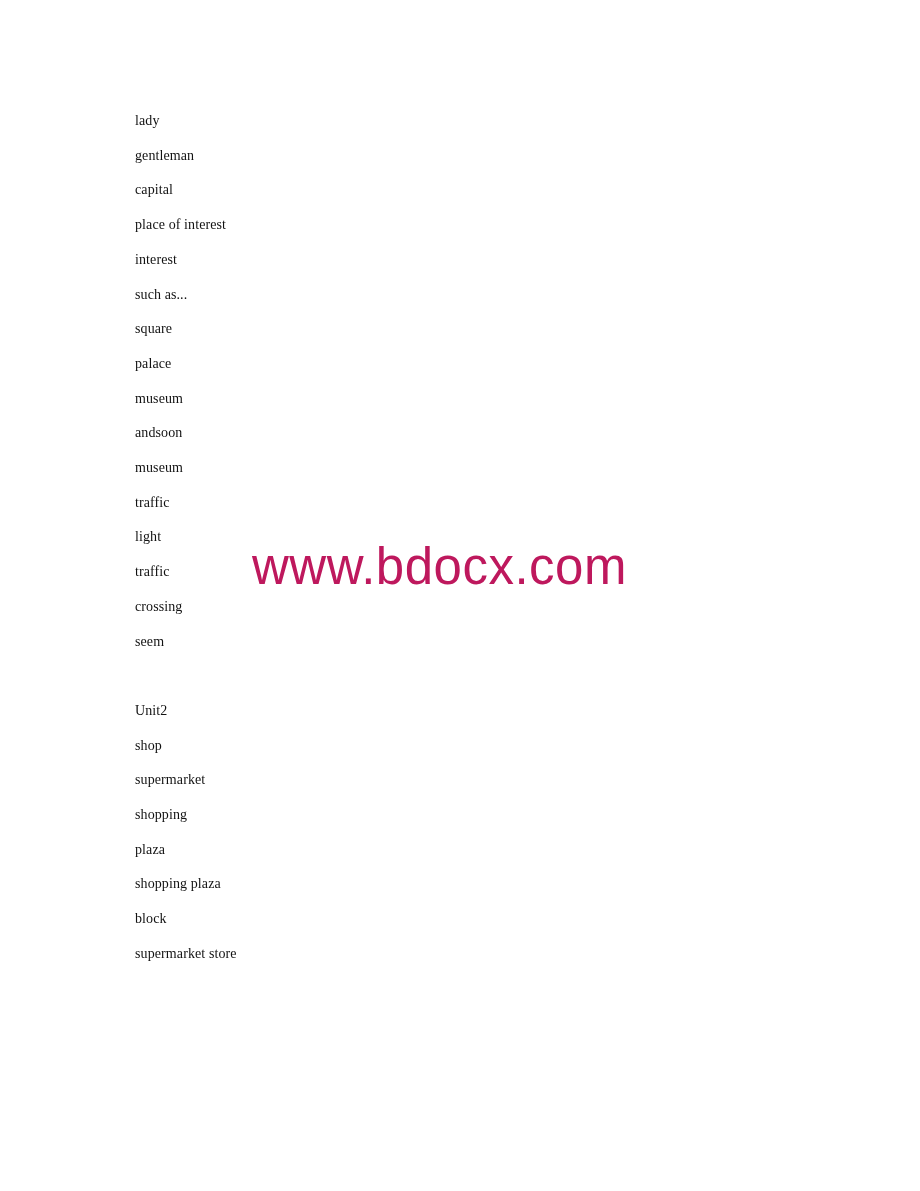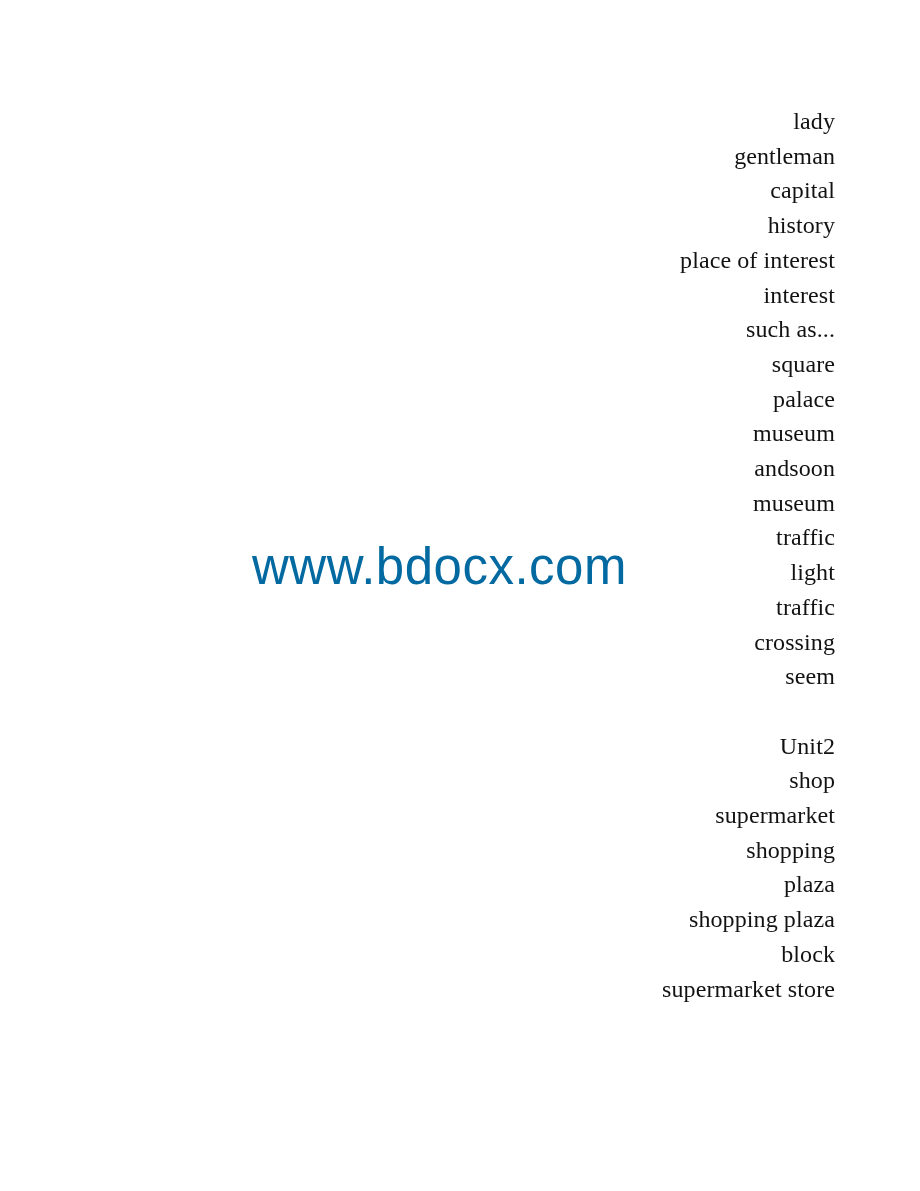--- a/index.html
+++ b/index.html
@@ -48,13 +48,12 @@
   }
 
   .doc-line {
-    font-size: 24px;
+    font-size: 14px;
     line-height: 34.7px;
     color: #1a1a1a;
     color: #121212;
     white-space: pre;
     letter-spacing: 0.1px;
-    text-align: right;
   }
 
   .doc-line.blank {

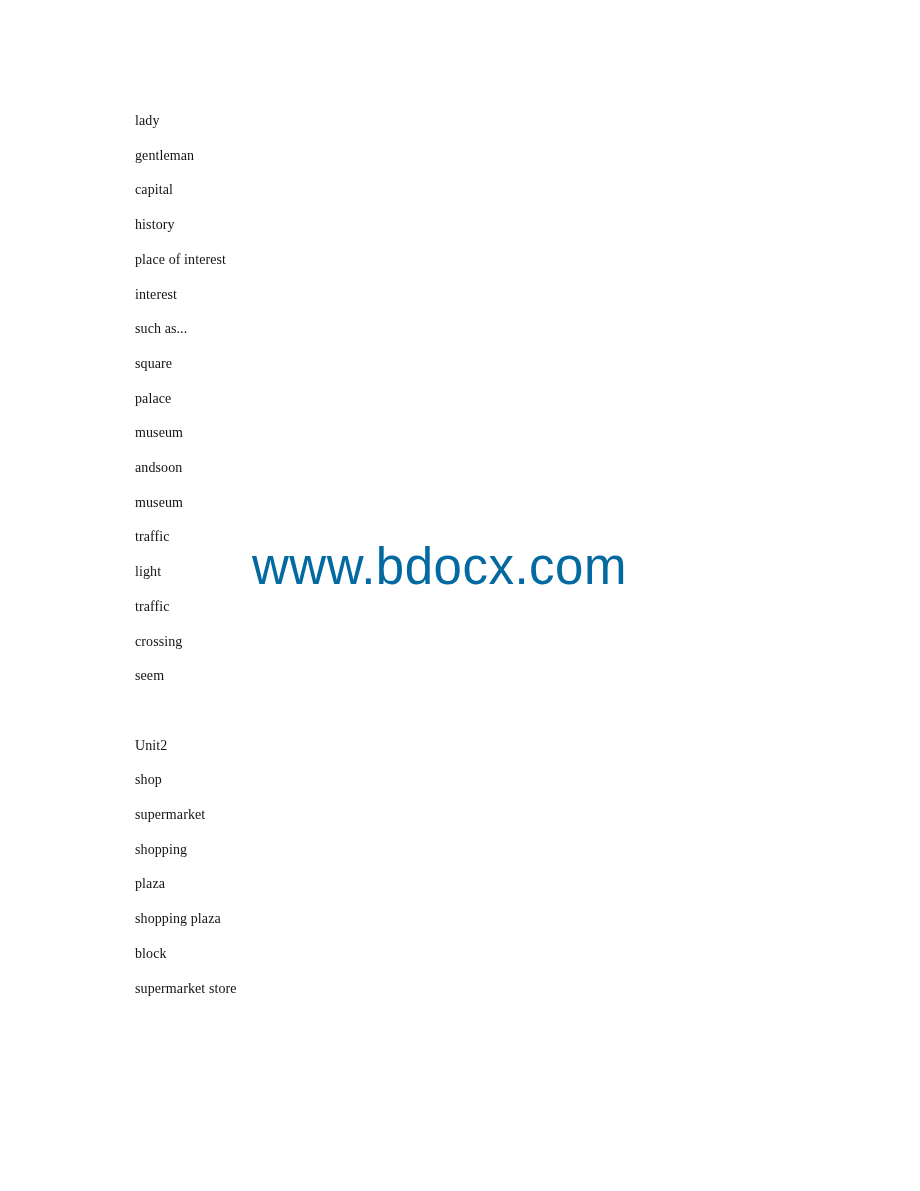--- a/index.html
+++ b/index.html
@@ -71,7 +71,6 @@
       <div class="doc-line">lady</div>
       <div class="doc-line">gentleman</div>
       <div class="doc-line">capital</div>
-      <div class="doc-line">history</div>
       <div class="doc-line">place of interest</div>
       <div class="doc-line">interest</div>
       <div class="doc-line">such as...</div>

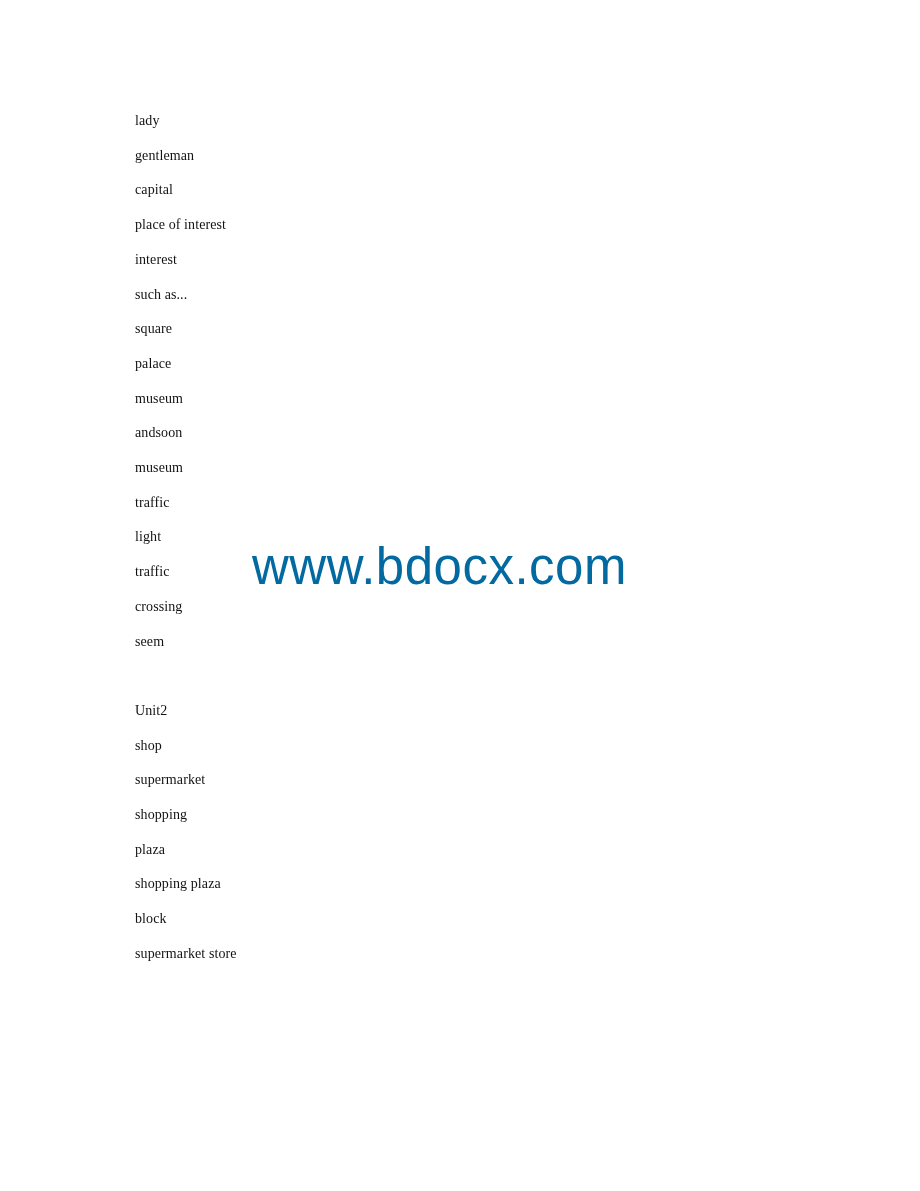--- a/index.html
+++ b/index.html
@@ -32,7 +32,7 @@
     font-size: 51px;
     font-weight: 400;
     letter-spacing: 0.5px;
-    color: #0369a1;
+    color: #be185d;
     white-space: nowrap;
     line-height: 1;
     user-select: none;

